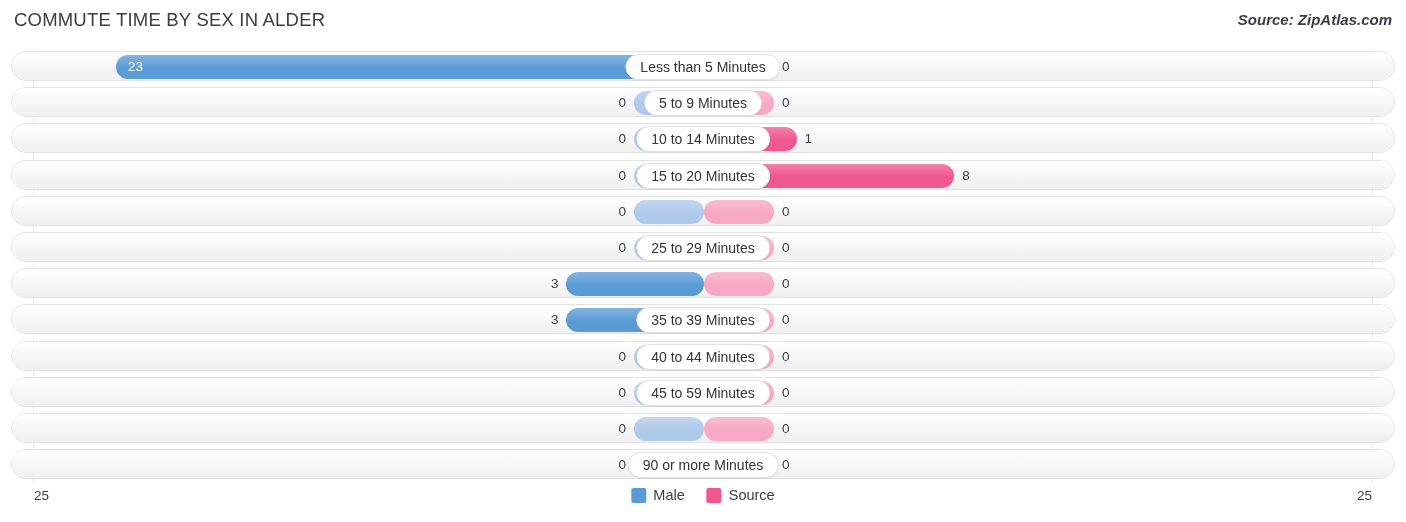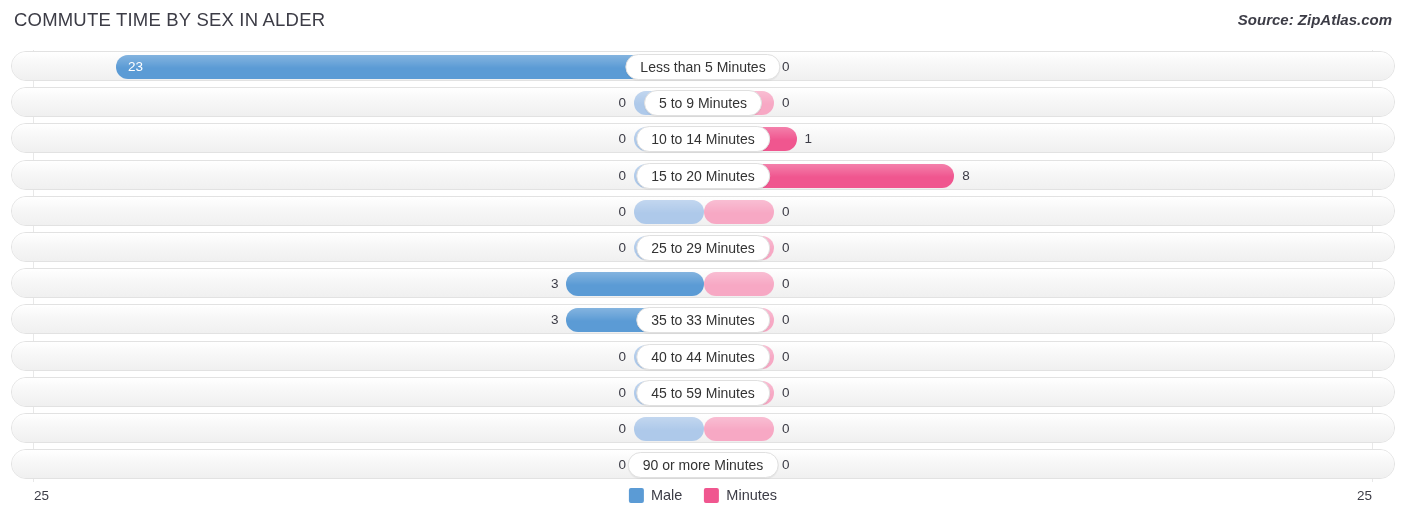--- a/index.html
+++ b/index.html
@@ -164,7 +164,7 @@
         <div class="bar female zero" style="left: 692px; width: 70px;"></div>
         <div class="val left" style="left: 486.44px; width: 60px;">3</div>
         <div class="val right" style="left: 770px; width: 60px;">0</div>
-        <div class="pill">35 to 33 Minutes</div>
+        <div class="pill">35 to 39 Minutes</div>
       </div>
       <div class="row" style="top: 290.6px;">
         <div class="rowgrad"></div>

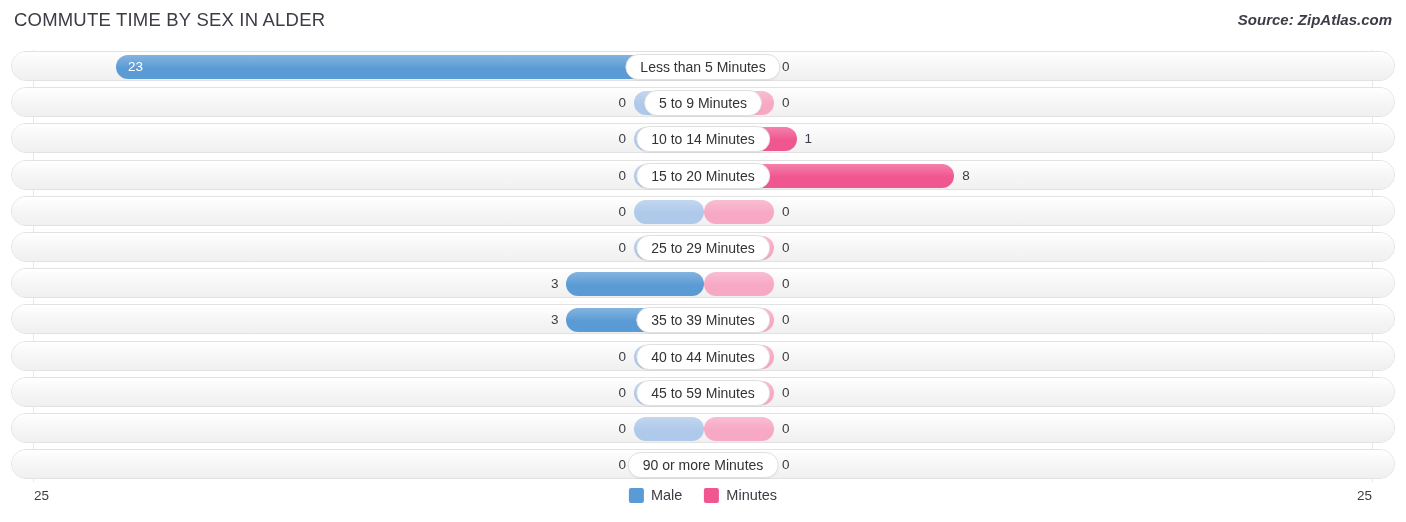--- a/index.html
+++ b/index.html
@@ -209,7 +209,7 @@
     </div>
     <div class="item">
       <span class="swatch" id="sw-female" style="background: rgb(240, 86, 143);"></span>
-      <span>Minutes</span>
+      <span>Source</span>
     </div>
   </div>
 

